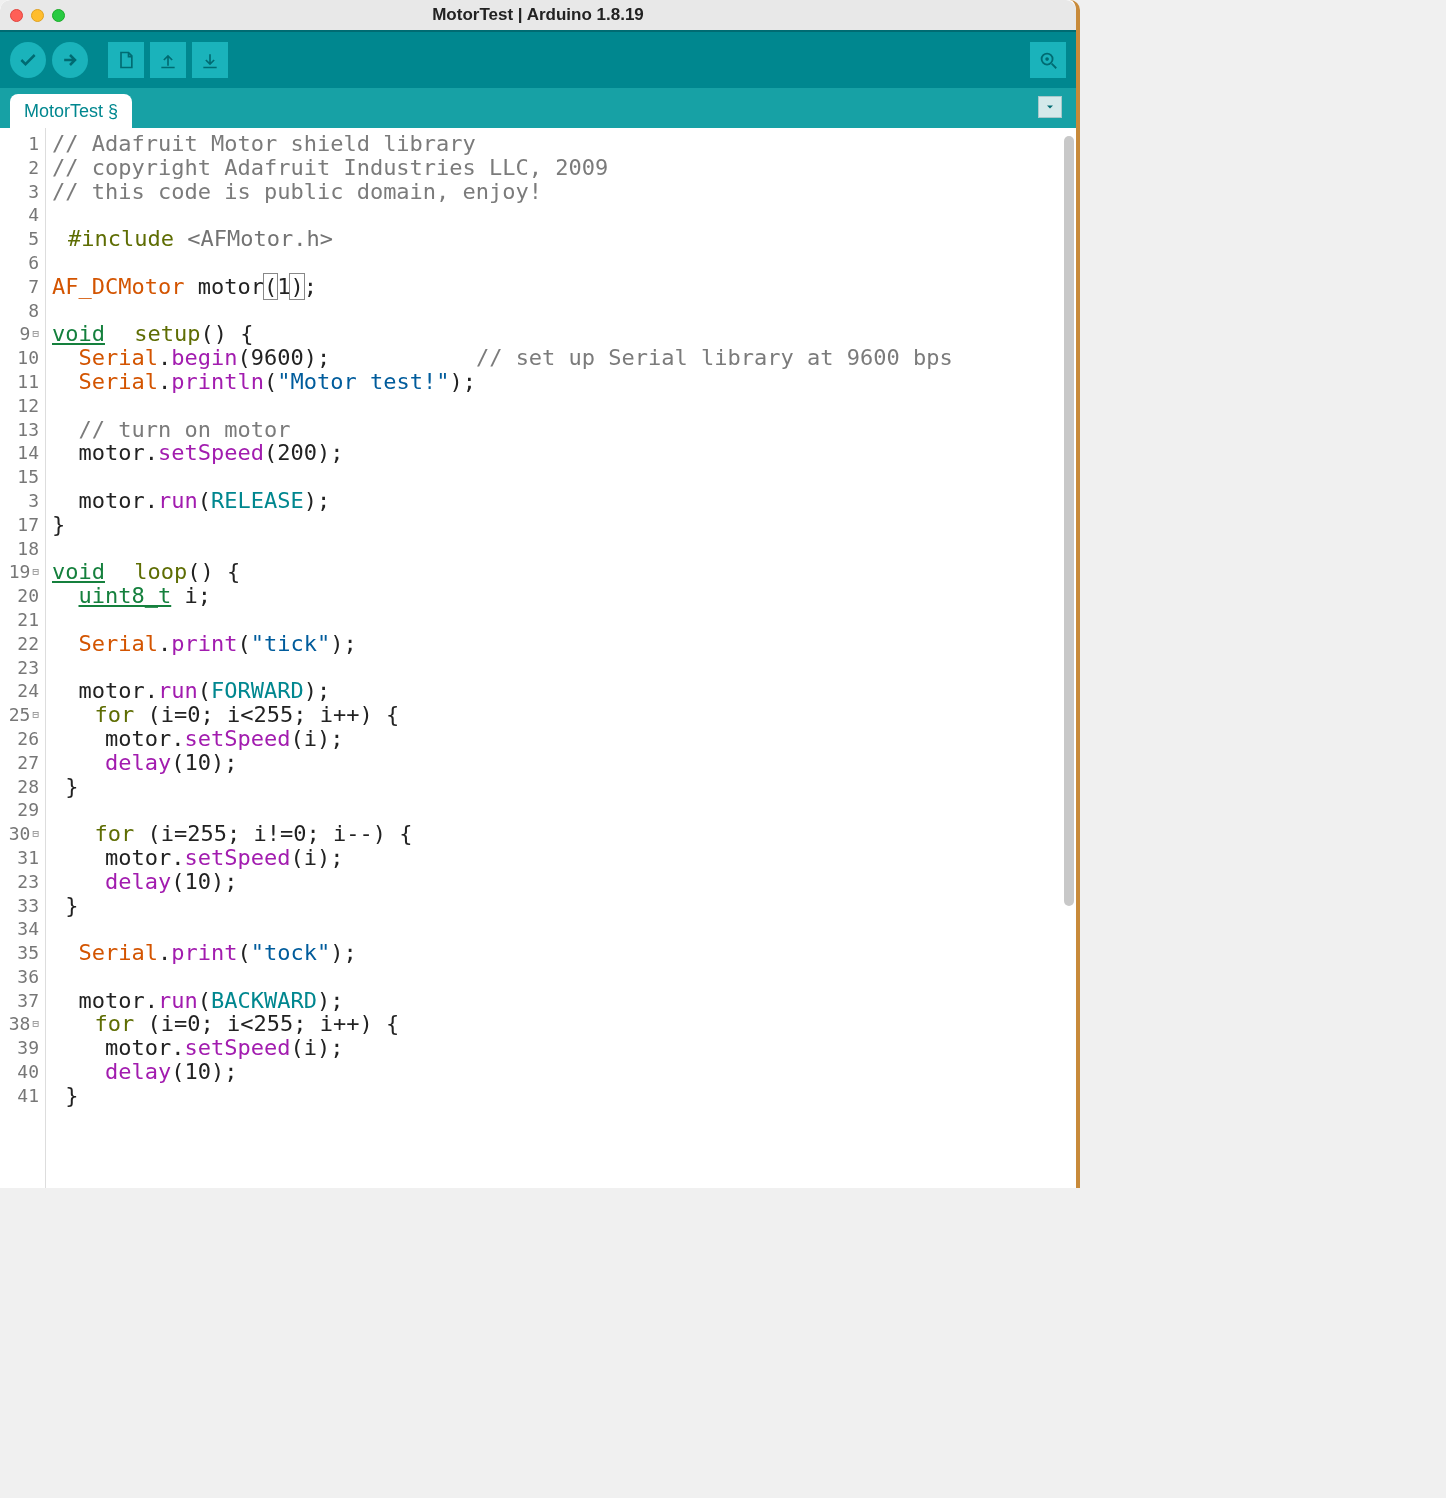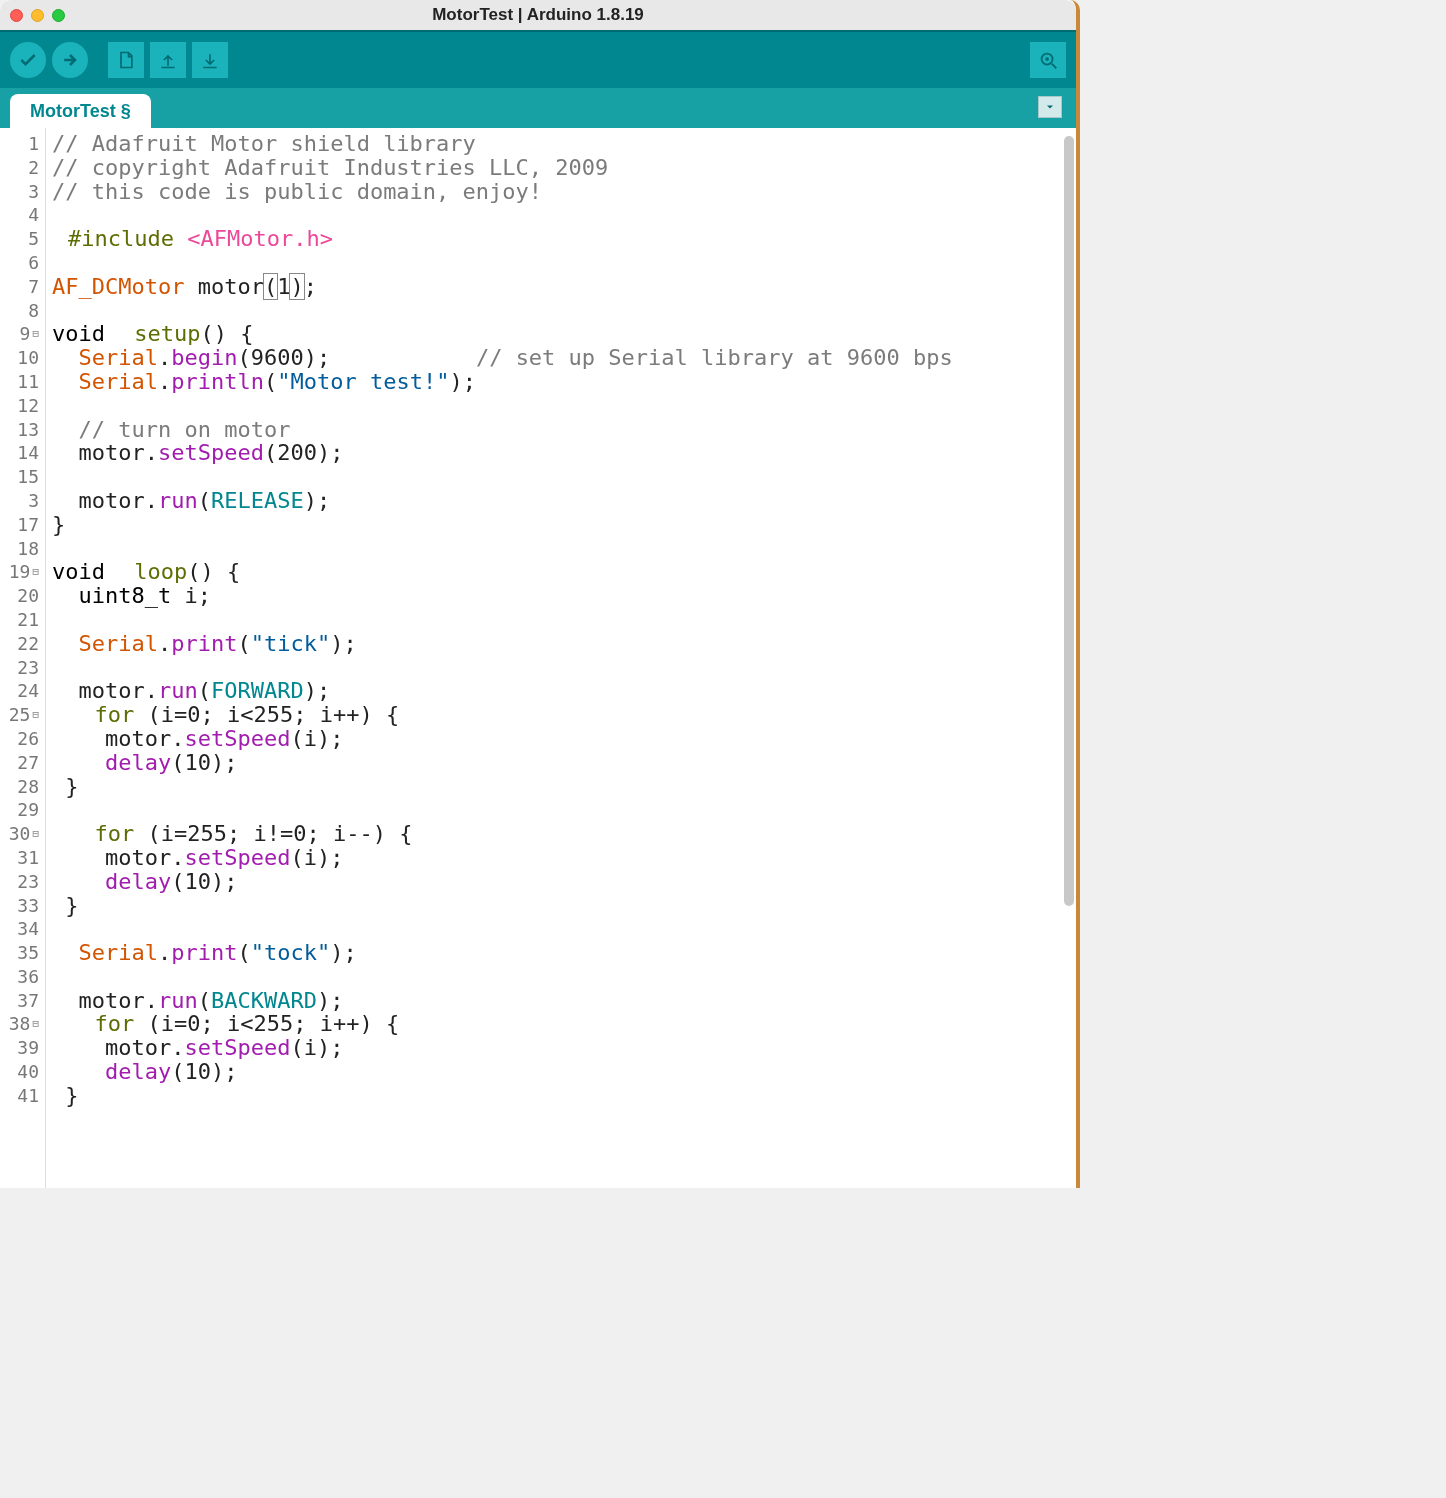--- a/index.html
+++ b/index.html
@@ -83,11 +83,11 @@
   }
   .tab {
     background: #fff;
-    padding: 7px 20px 6px;
+    padding: 7px 14px 6px;
     border-radius: 8px 8px 0 0;
     font-size: 18px;
     color: #00878f;
-    font-weight: 700;
+    font-weight: 400;
     cursor: pointer;
   }
   .tab-dropdown {

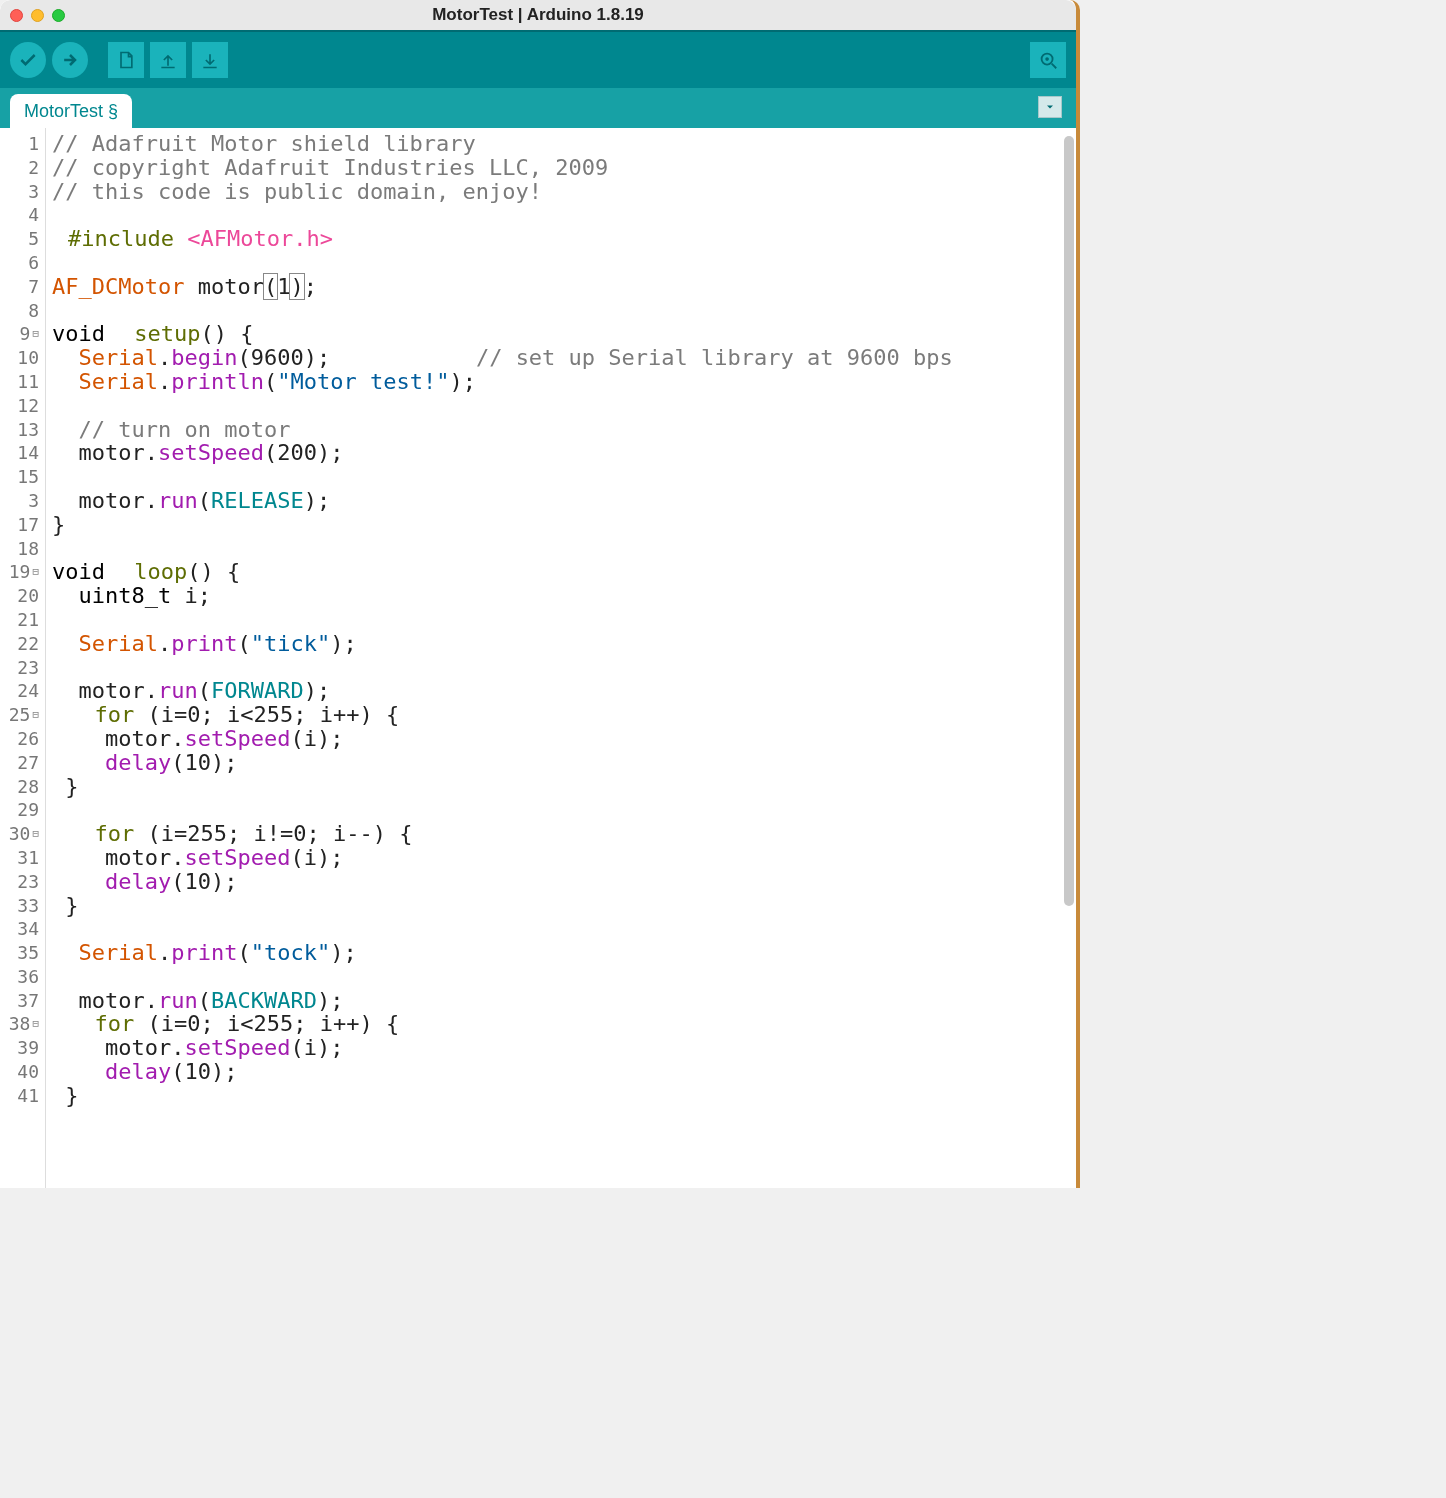--- a/index.html
+++ b/index.html
@@ -150,7 +150,7 @@
   
   .c-comment { color: #7b7b7b; }
   .c-preproc { color: #5e6d03; margin-left: 16px; }
-  .c-preproc-name { color: #ec4899; }
+  .c-preproc-name { color: #737373; }
   .c-keyword { color: #000000; }
   .c-type { color: #d35400; }
   .c-type2 { color: #00878f; }

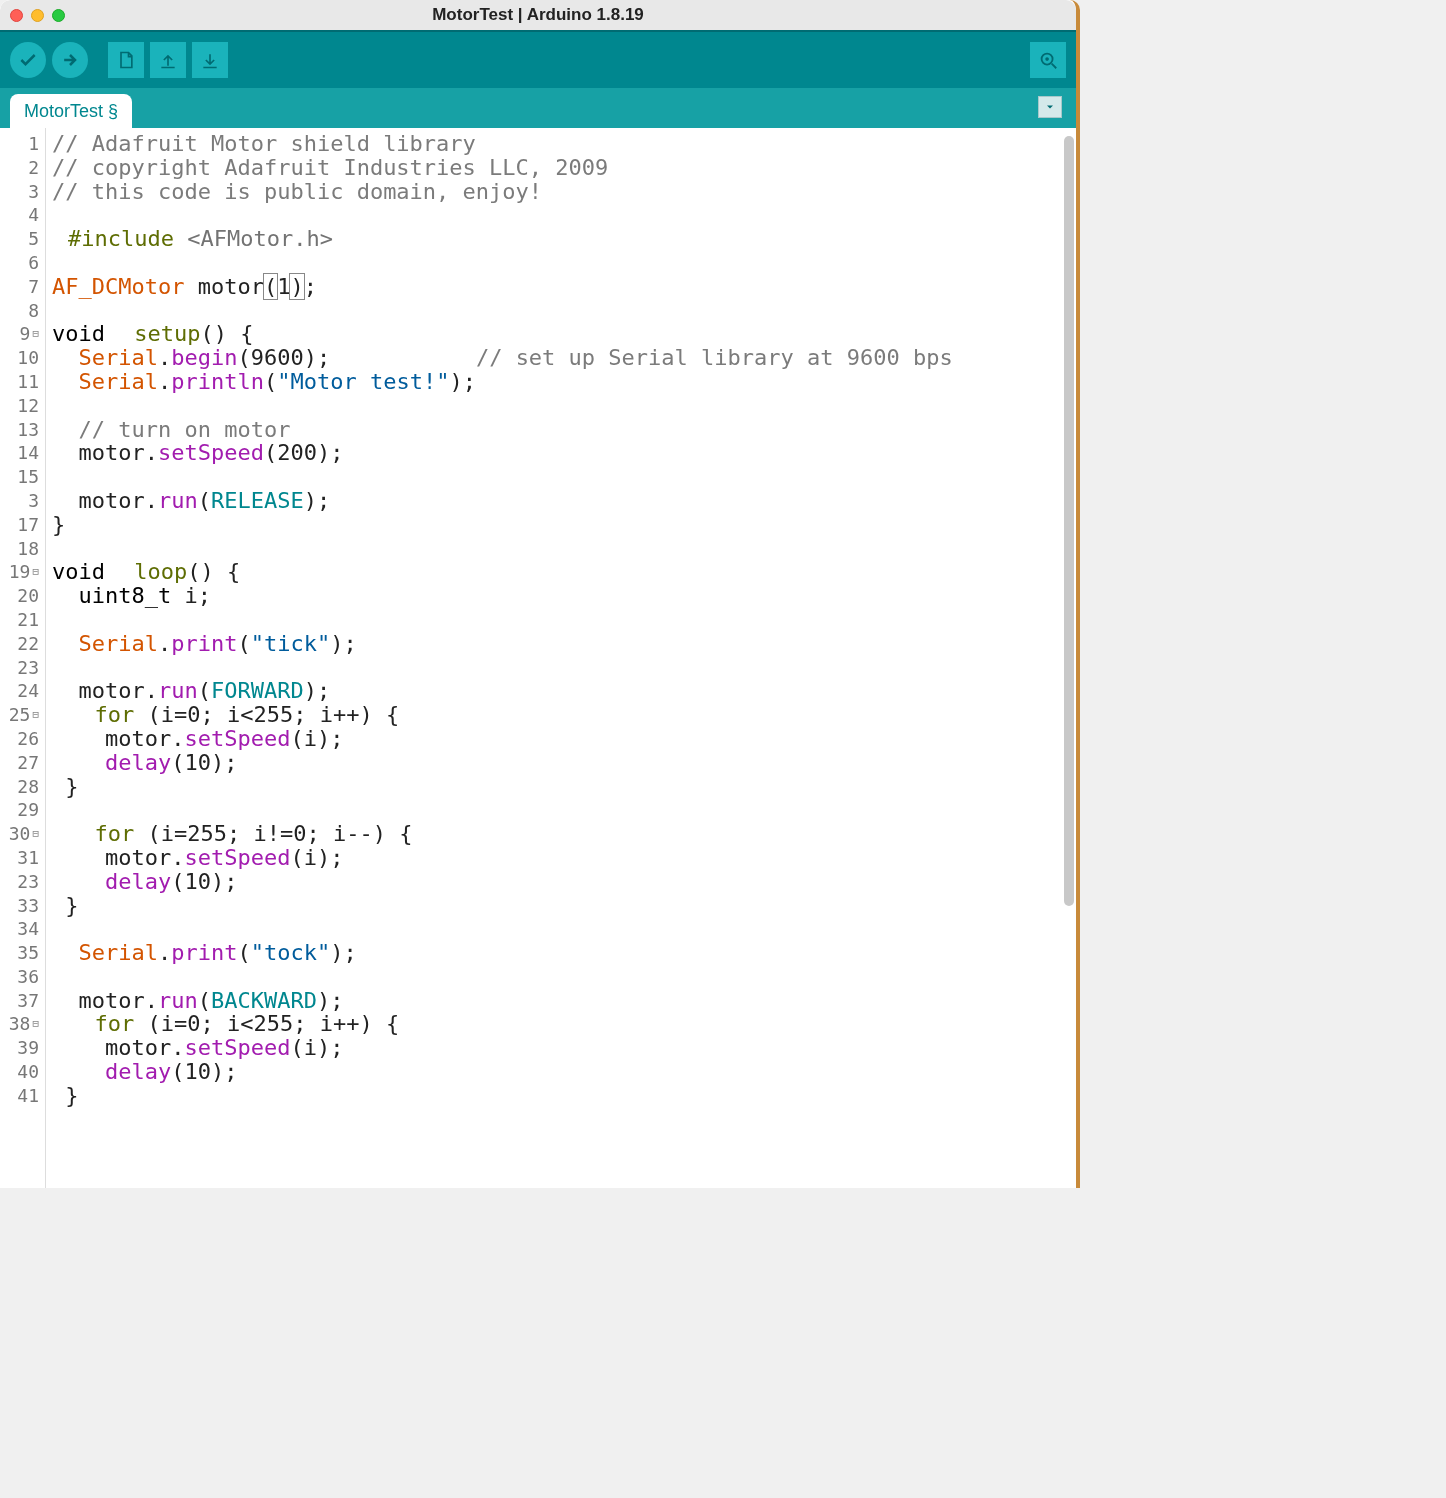--- a/index.html
+++ b/index.html
@@ -151,7 +151,7 @@
   .c-comment { color: #7b7b7b; }
   .c-preproc { color: #5e6d03; margin-left: 16px; }
   .c-preproc-name { color: #737373; }
-  .c-keyword { color: #000000; }
+  .c-keyword { color: #15803d; text-decoration: underline; }
   .c-type { color: #d35400; }
   .c-type2 { color: #00878f; }
   .c-func { color: #a21caf; }

